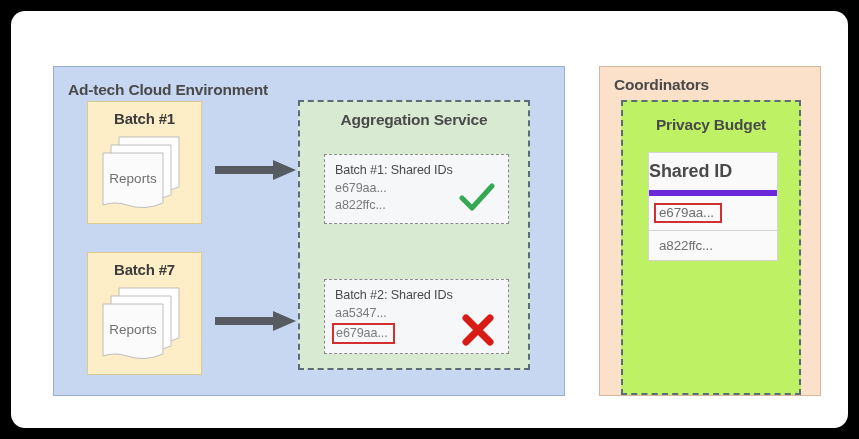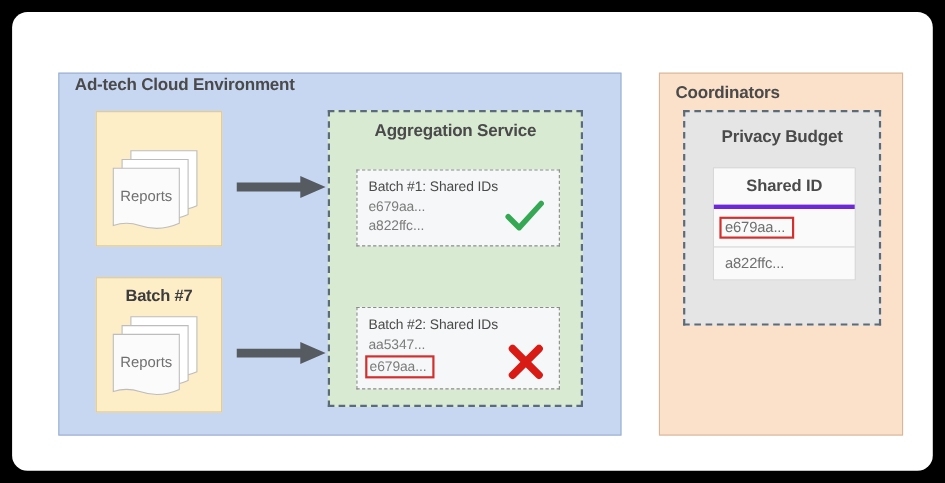--- a/index.html
+++ b/index.html
@@ -46,7 +46,7 @@
   #adtech-title {
     position: absolute;
     left: 14px;
-    top: 2px;
+    top: 14px;
     font-size: 15.5px;
     font-weight: bold;
     color: #4a4a4a;

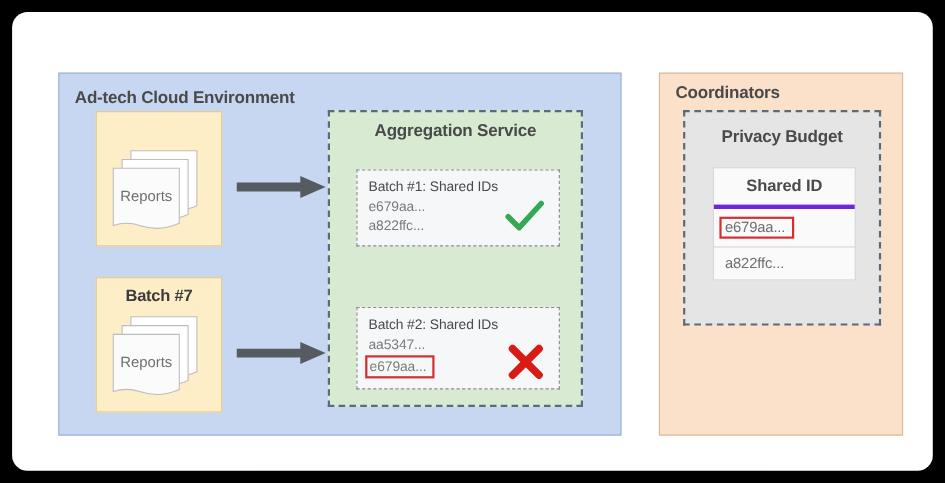--- a/index.html
+++ b/index.html
@@ -259,6 +259,7 @@
       <div id="adtech-title">Ad-tech Cloud Environment</div>
 
       <div class="batch-box" id="batch1-box" style="left:33px; top:34px;">
+        <div class="batch-label">Batch #1</div>
         <div class="doc-stack">
           <svg width="92" height="78" viewBox="0 0 92 78">
             <path d="M18 2 H78 V52 Q60 60 42 54 Q30 50 18 54 Z" fill="#ffffff" stroke="#bdbdbd" stroke-width="1"></path>

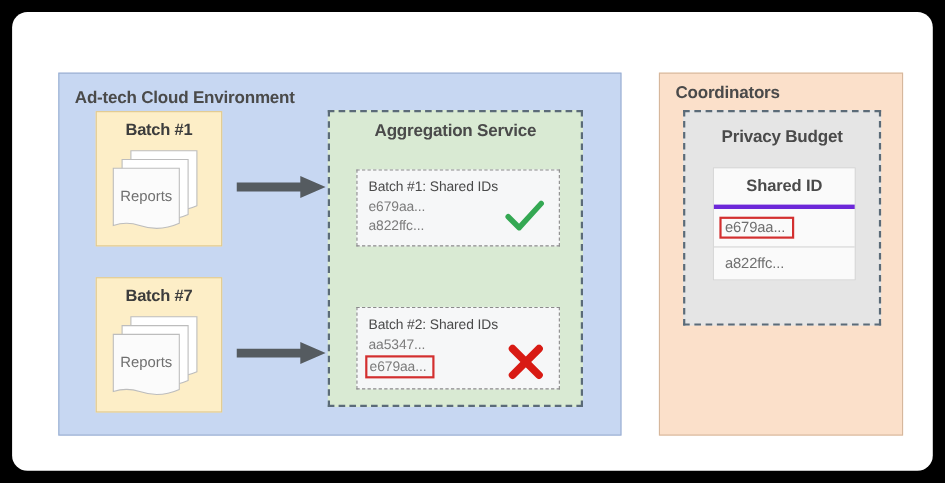--- a/index.html
+++ b/index.html
@@ -197,8 +197,8 @@
     left: 609px;
     top: 88px;
     width: 180px;
-    height: 196px;
-    background: #e5e5e5;
+    height: 295px;
+    background: #bef264;
     border: 2px dashed #5b6b78;
     box-sizing: border-box;
   }

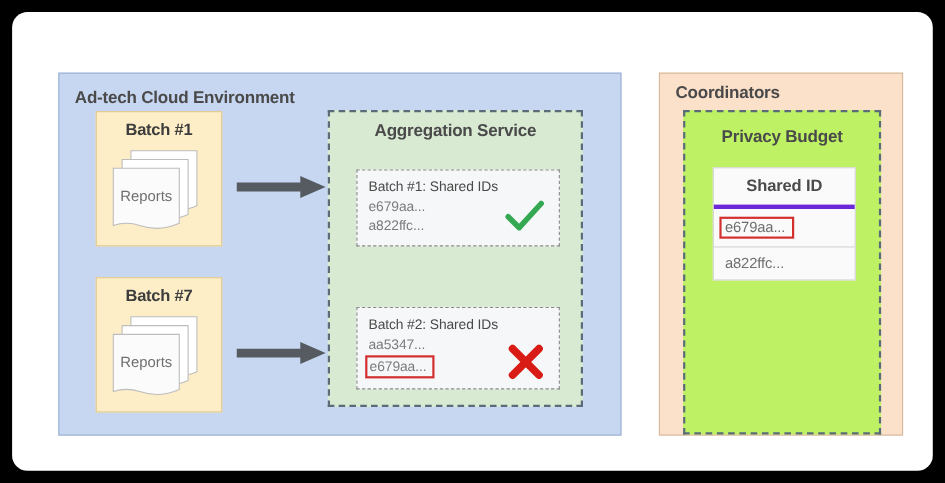--- a/index.html
+++ b/index.html
@@ -225,12 +225,11 @@
     box-sizing: border-box;
   }
   #pb-table .th {
-    font-size: 15px;
-    font-weight: bold;
-    color: #4a4a4a;
-    text-align: center;
+    font-size: 18px;
+    font-weight: bold;
+    color: #4a4a4a;
     padding: 8px 0 8px 0;
-    border-bottom: 4px solid #6d28d9;
+    border-bottom: 6px solid #6d28d9;
     letter-spacing: -0.1px;
   }
   #pb-table .td {

